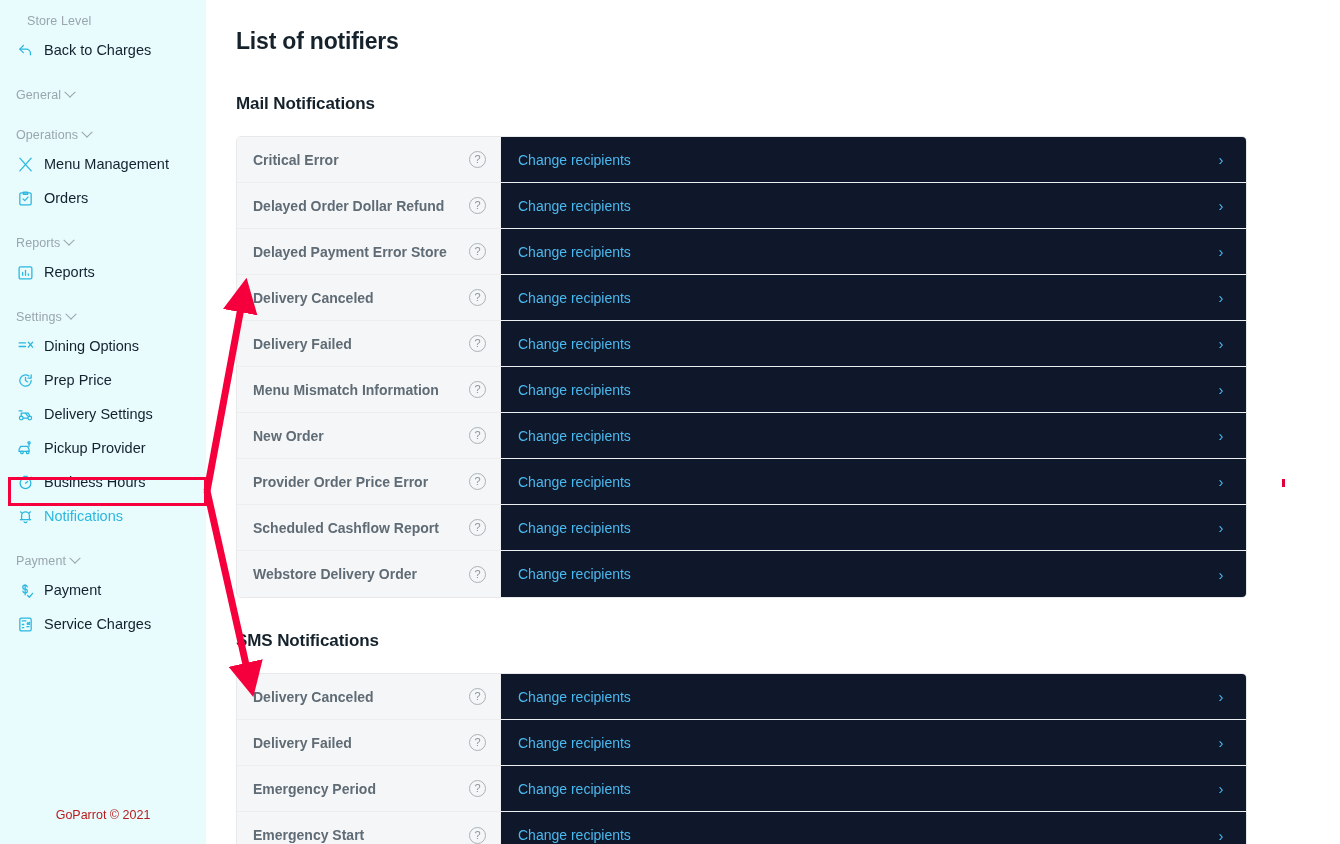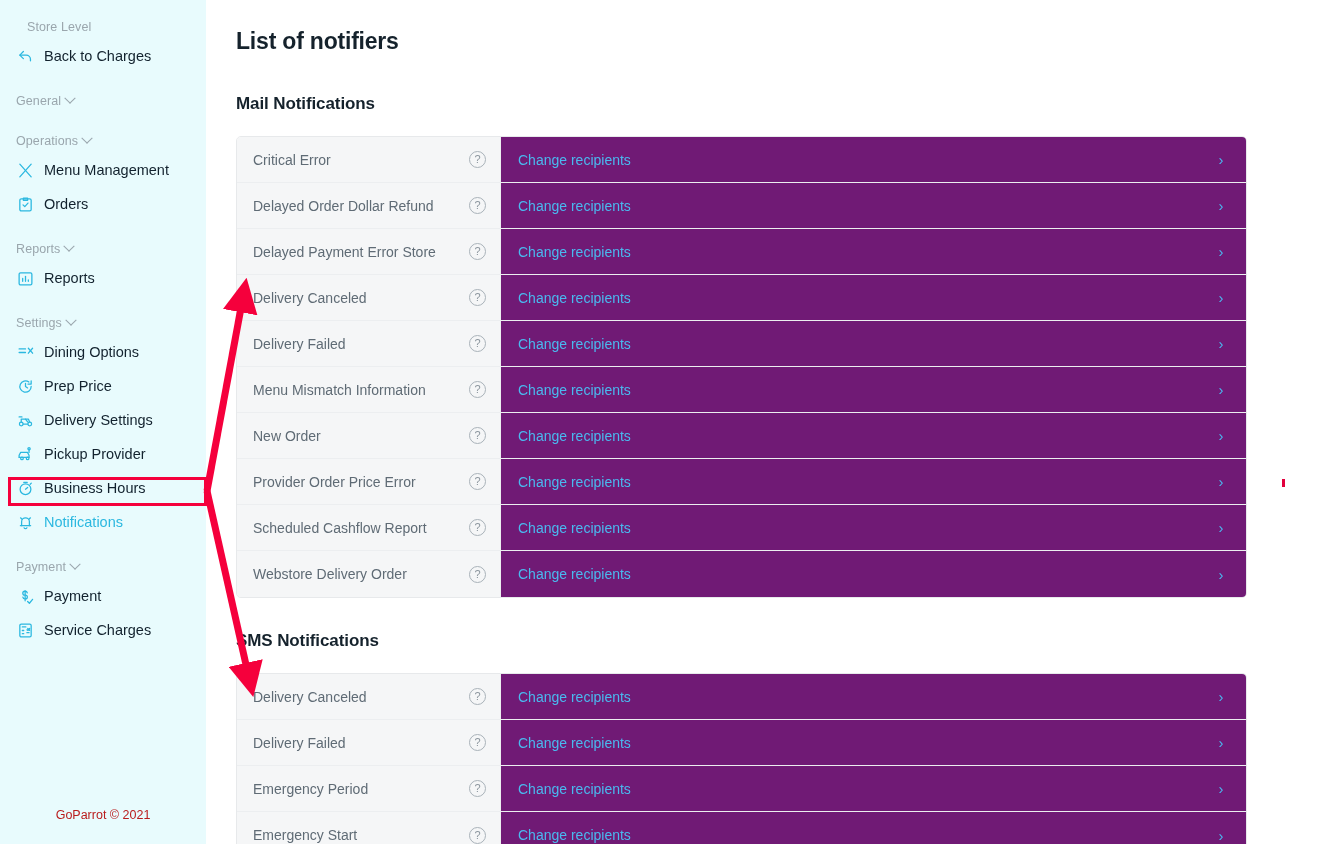--- a/index.html
+++ b/index.html
@@ -163,7 +163,7 @@
 <div id="root">
 
   <nav class="sidebar" id="sidebar">
-      <div class="side-group-label" style="margin-top: 18px; padding-left: 27px;">
+      <div class="side-group-label" style="margin-top: 12px; padding-left: 27px;">
         <span>Store Level</span>
       </div>
       <div class="side-item" style="margin-top: 6px;">

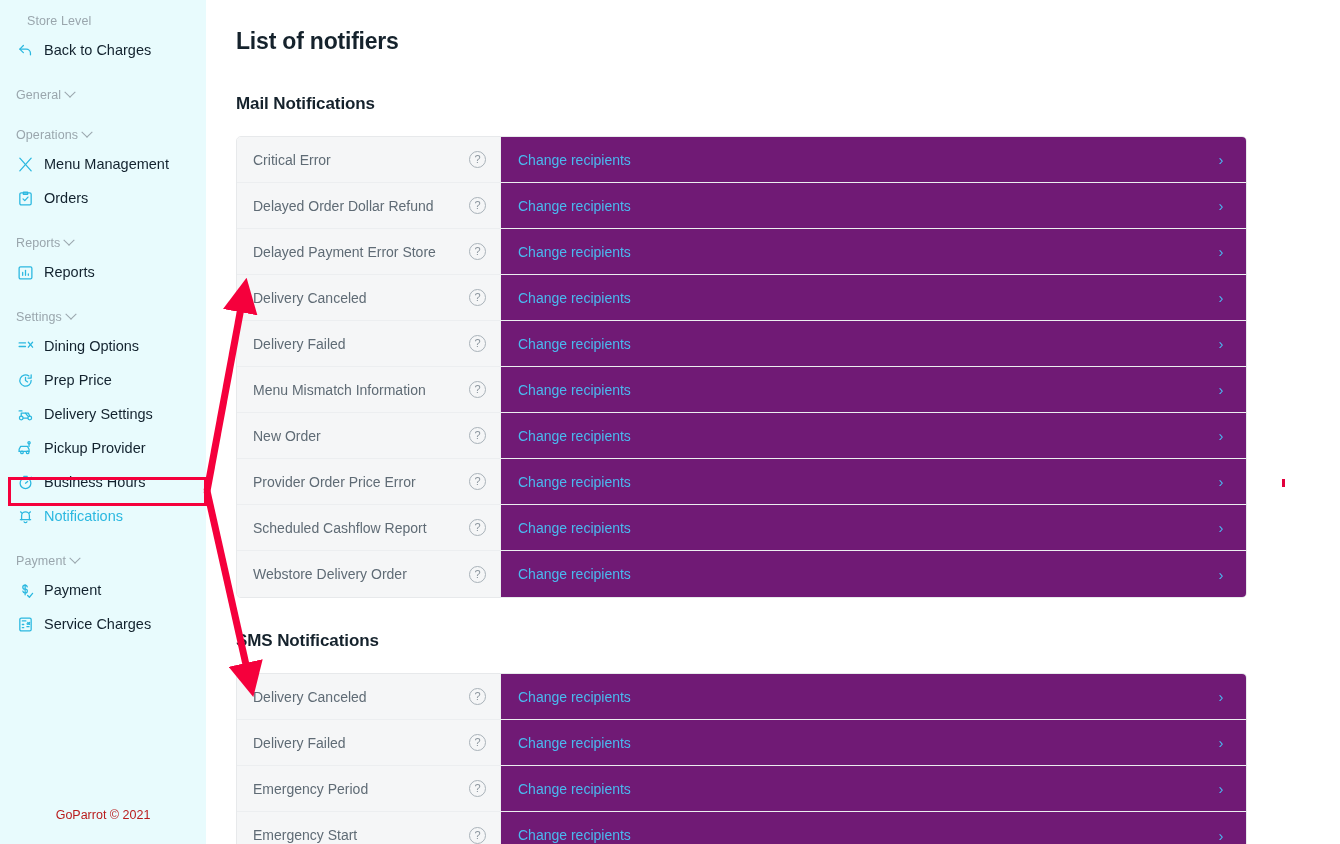--- a/index.html
+++ b/index.html
@@ -117,6 +117,7 @@
   .row-name {
     font-size: 14px; color: #5f6b75;
     white-space: nowrap;
+    font-weight: bold;
   }
   .help-ico {
     width: 17px; height: 17px; border-radius: 50%;

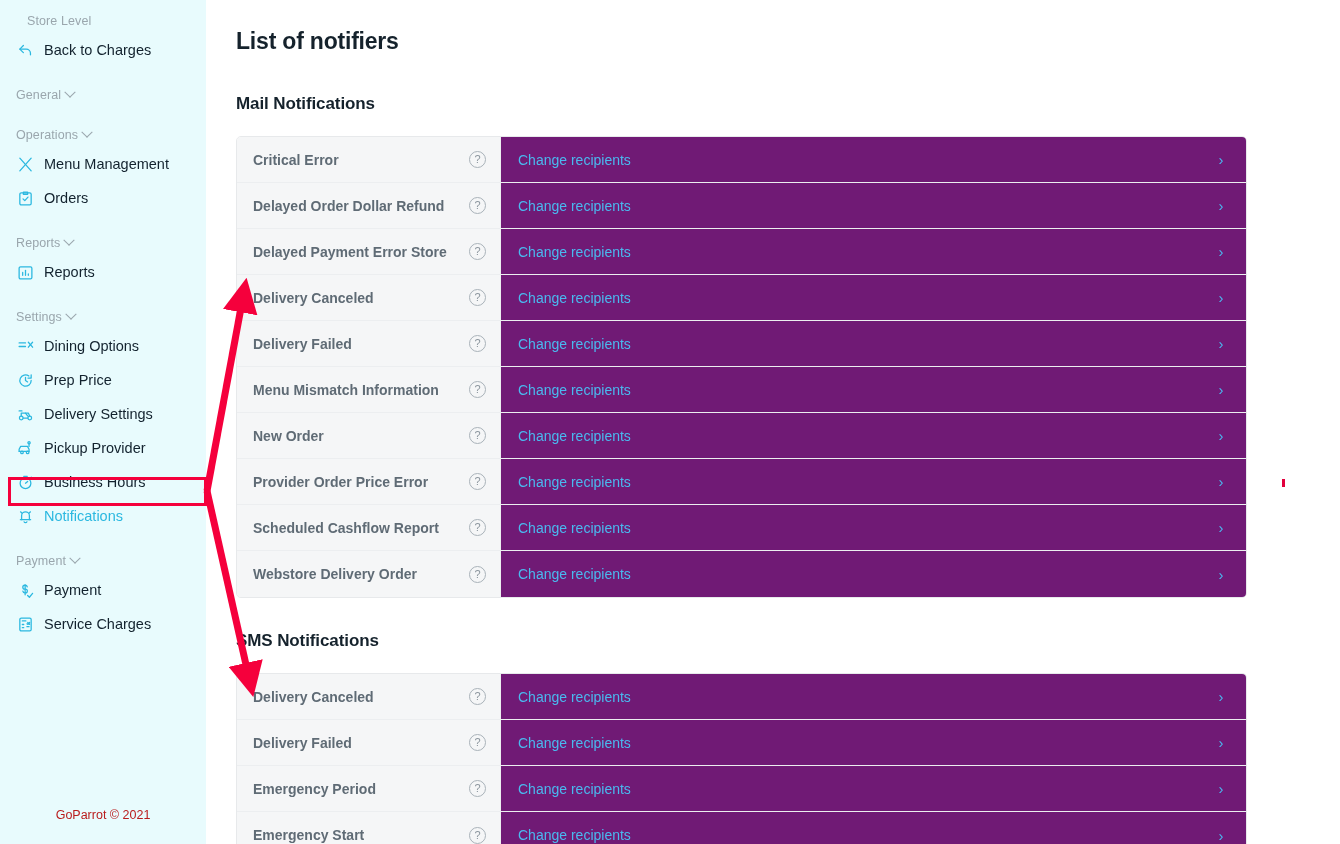--- a/index.html
+++ b/index.html
@@ -134,7 +134,7 @@
     display: flex; align-items: center;
     padding: 0 18px 0 17px;
     justify-content: space-between;
-    background: #701a75;
+    background: #0f172a;
   }
   .link-change {
     font-size: 14px; color: #4ab9ef; cursor: pointer;

